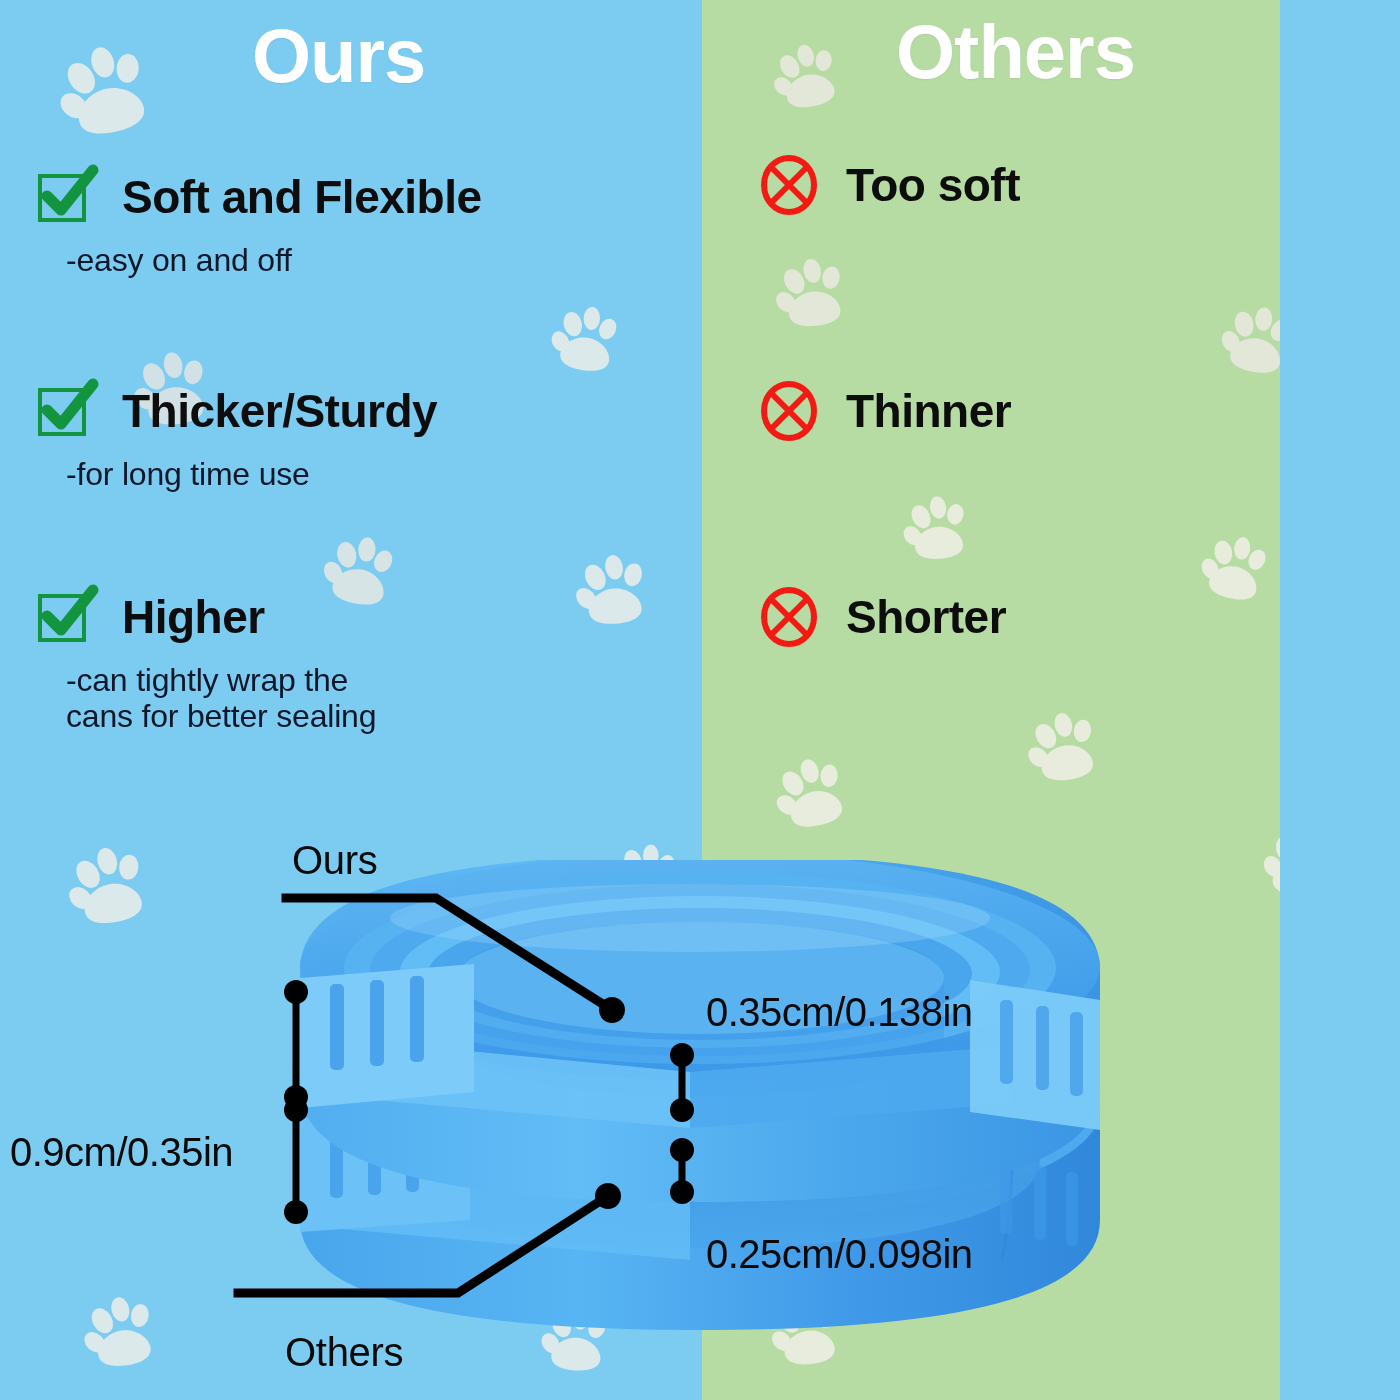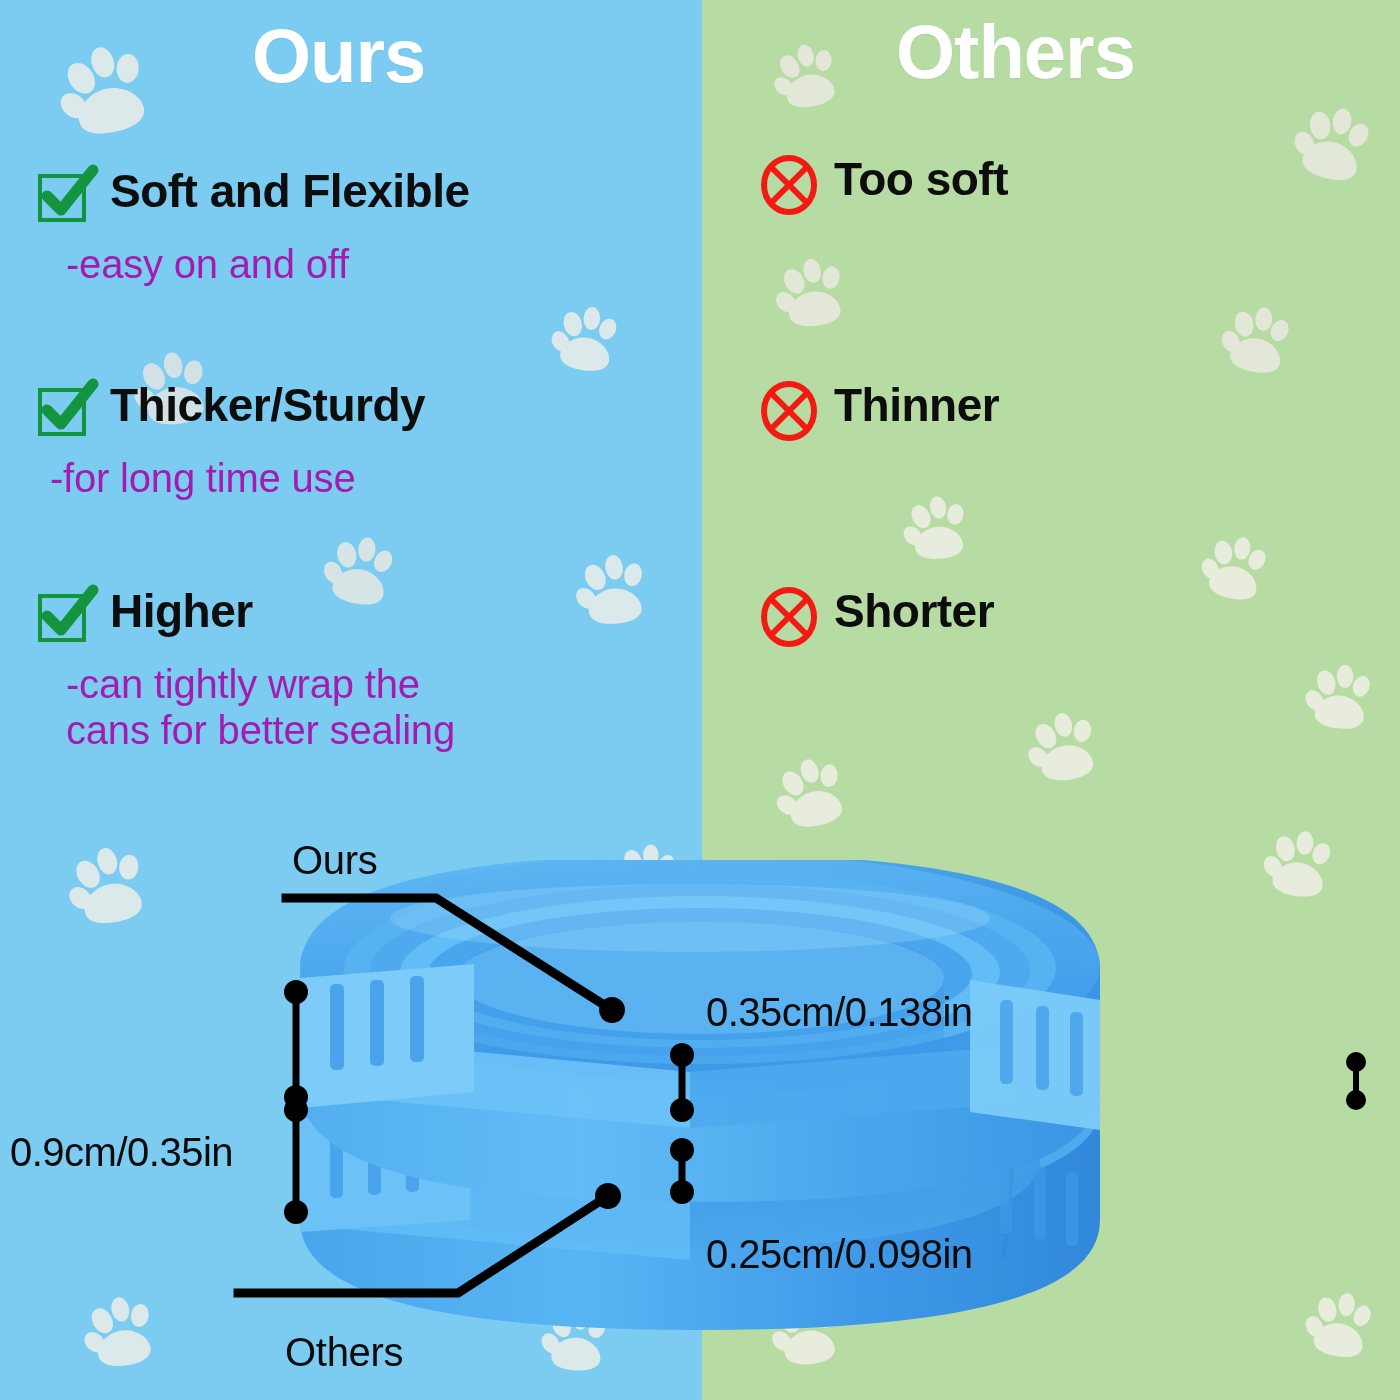--- a/index.html
+++ b/index.html
@@ -11,7 +11,7 @@
     background:#7cccf2;
   }
 
-  #stage { position:absolute; inset:0; width:1400px; height:1400px; overflow:hidden;text-decoration:underline; }
+  #stage { position:absolute; inset:0; width:1280px; height:1400px; overflow:hidden;text-decoration:underline; }
 
   
   .panel { position:absolute; top:0; height:1400px; }

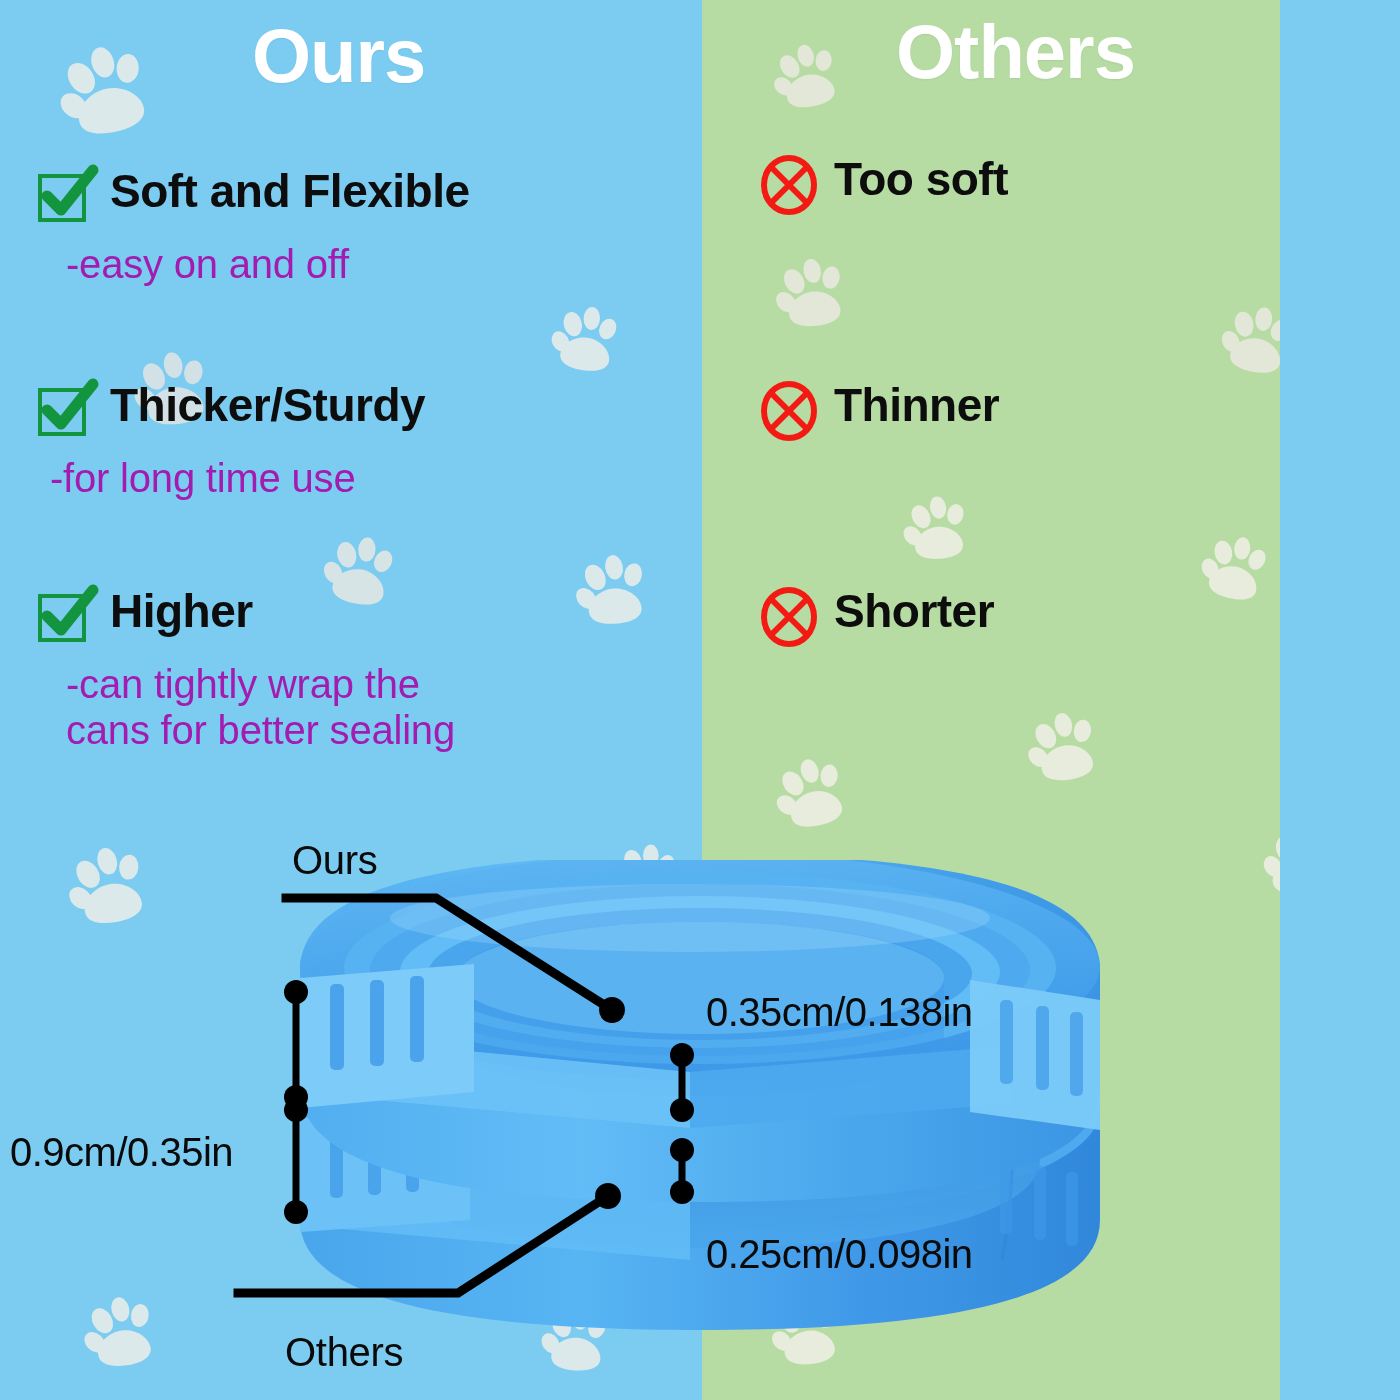--- a/index.html
+++ b/index.html
@@ -40,7 +40,8 @@
   .feature { position:absolute; }
   .feature-head {
     display:flex;
-    gap:16px;
+    align-items:center;
+    gap:28px;
   }
   .feature-title {
     font-size:46px;

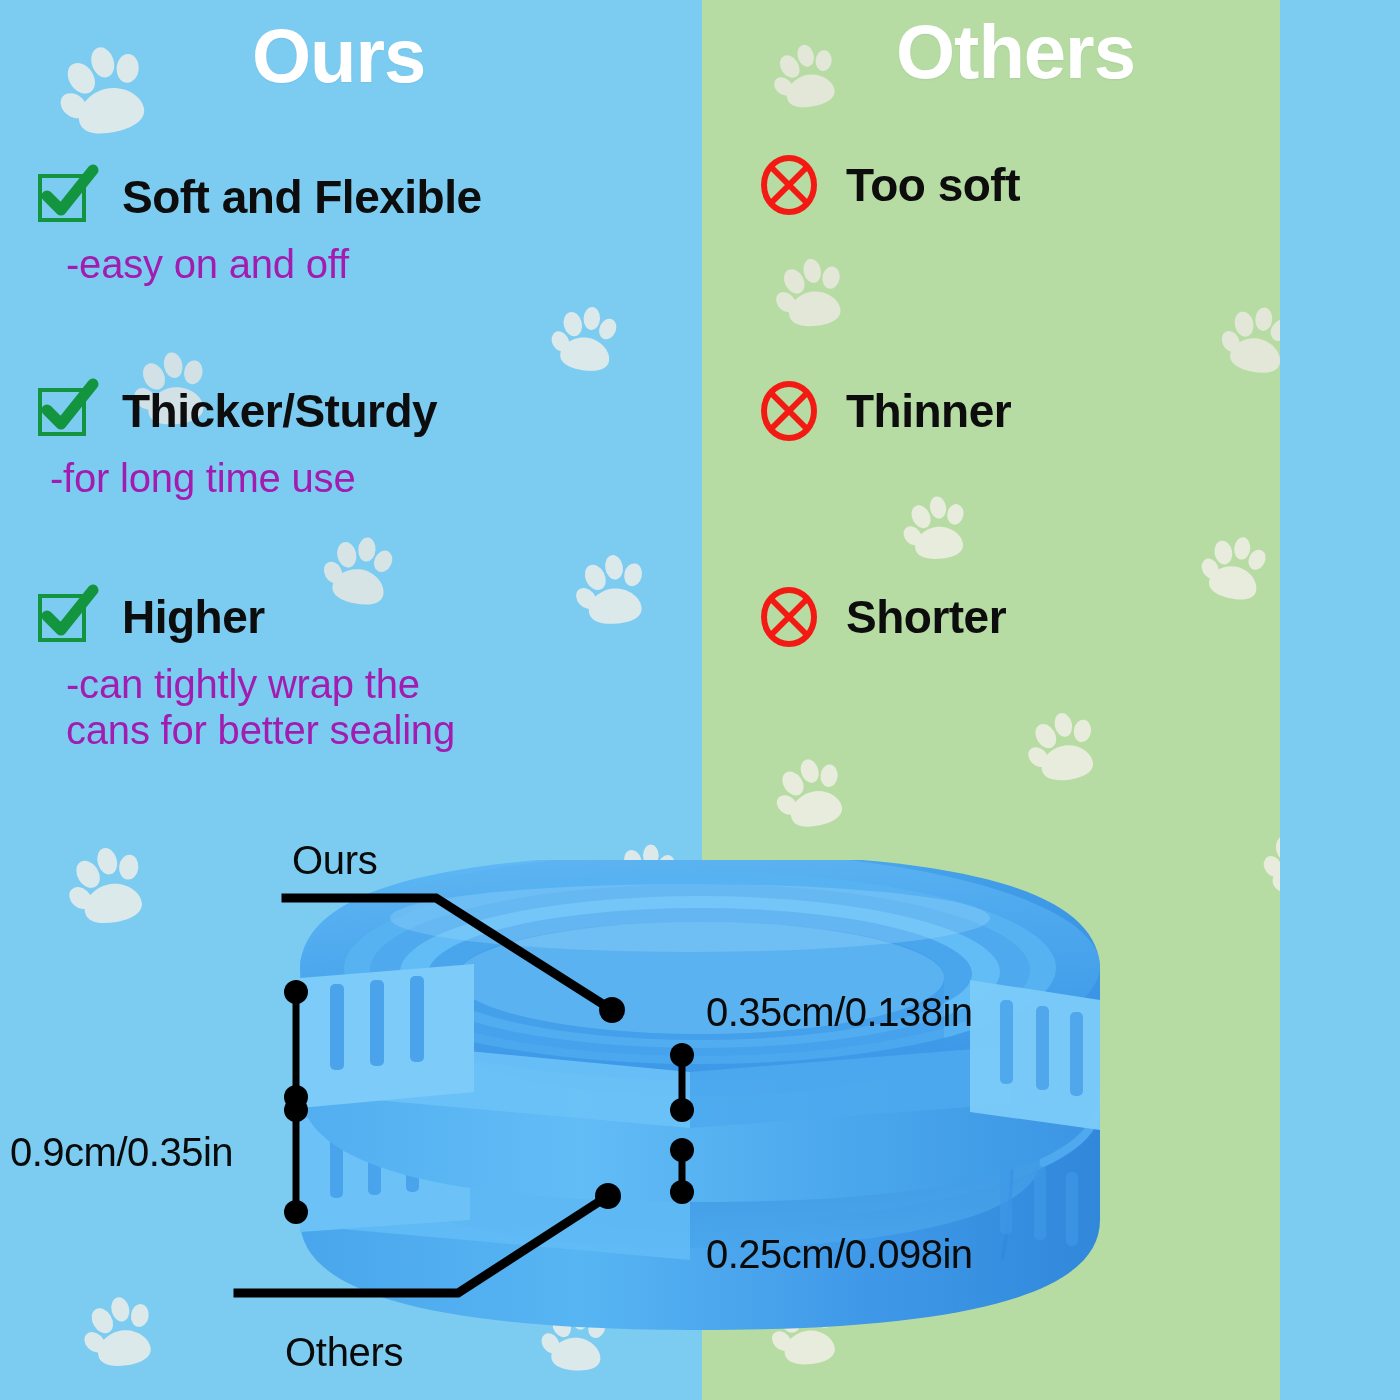--- a/index.html
+++ b/index.html
@@ -52,8 +52,8 @@
     letter-spacing:-.5px;
   }
   .feature-sub {
-    font-size:40px;
-    color:#a21caf;
+    font-size:32px;
+    color:#0f172a;
     line-height:1.14;
     margin-top:16px;
     white-space:pre-line;

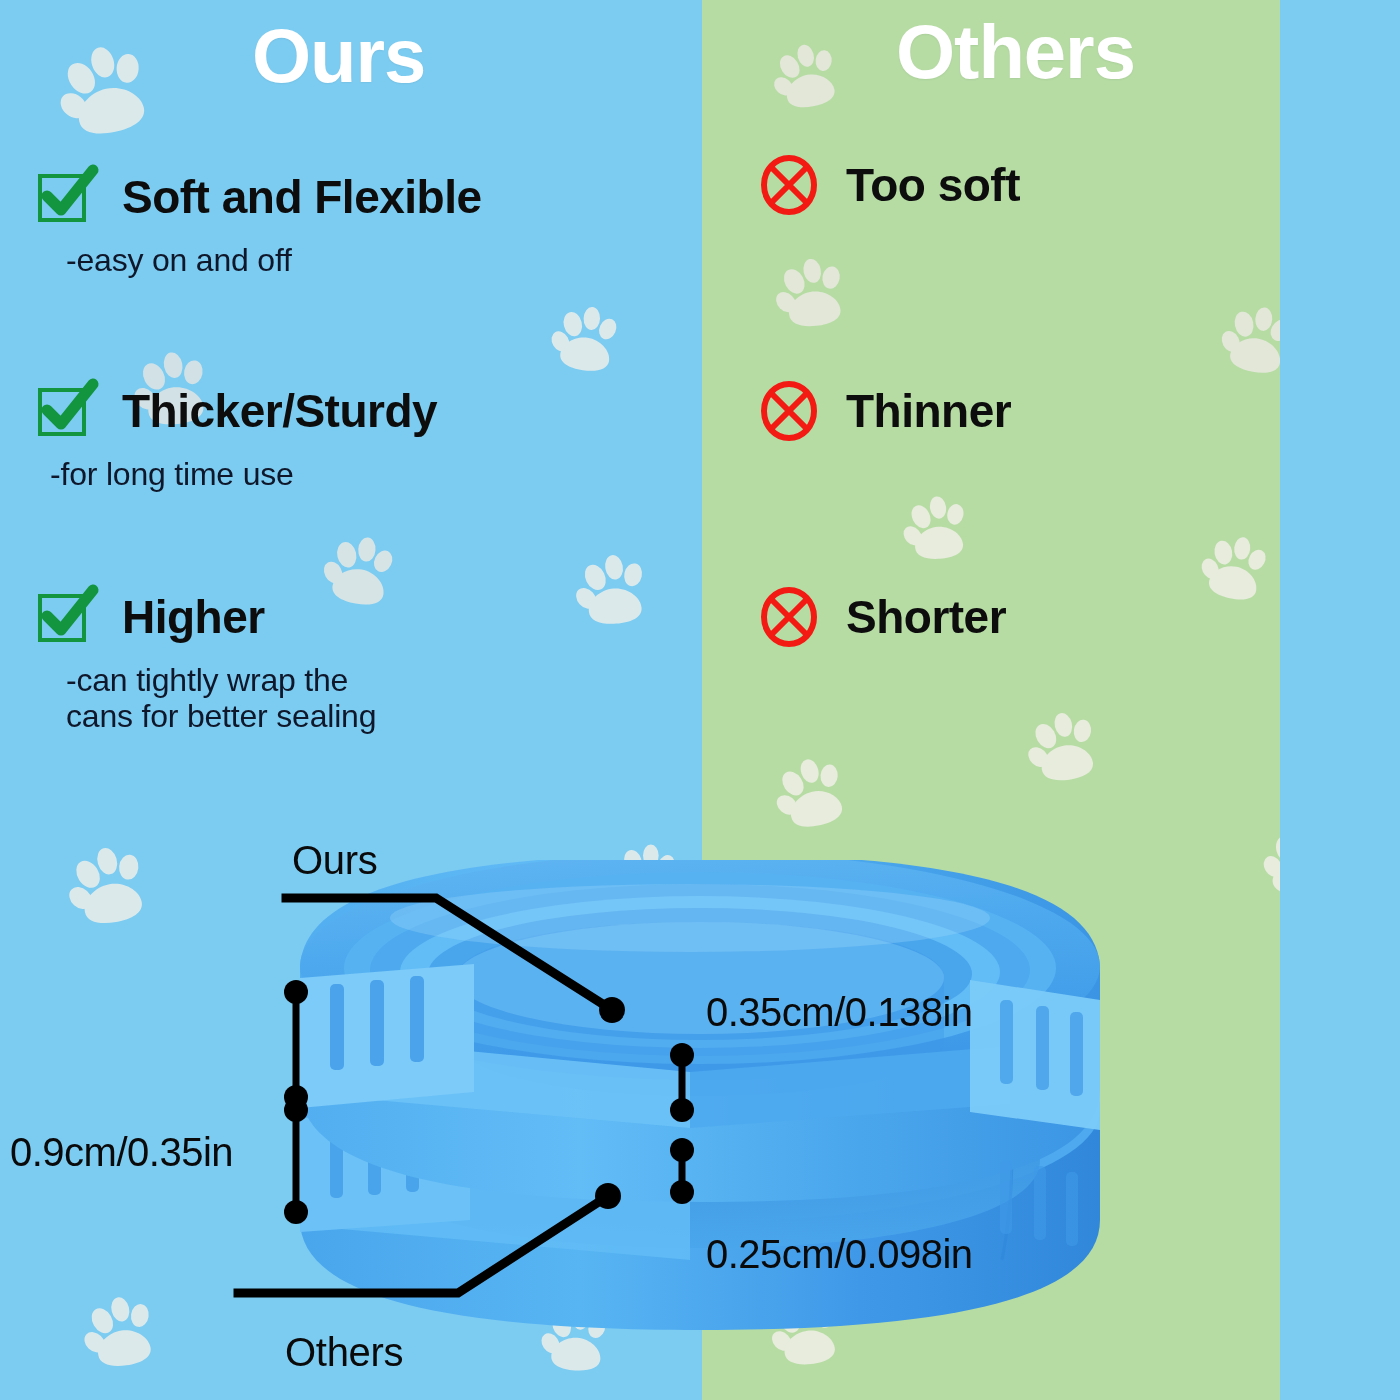--- a/index.html
+++ b/index.html
@@ -68,7 +68,7 @@
   #feat-ours-1 { left:36px; top:382px; }
   #feat-ours-2 { left:36px; top:588px; }
   #feat-ours-0 .feature-sub { margin-left:30px; }
-  #feat-ours-1 .feature-sub { margin-left:14px; }
+  #feat-ours-1 .feature-sub { margin-left:30px; }
   #feat-ours-2 .feature-sub { margin-left:30px; }
 
   

